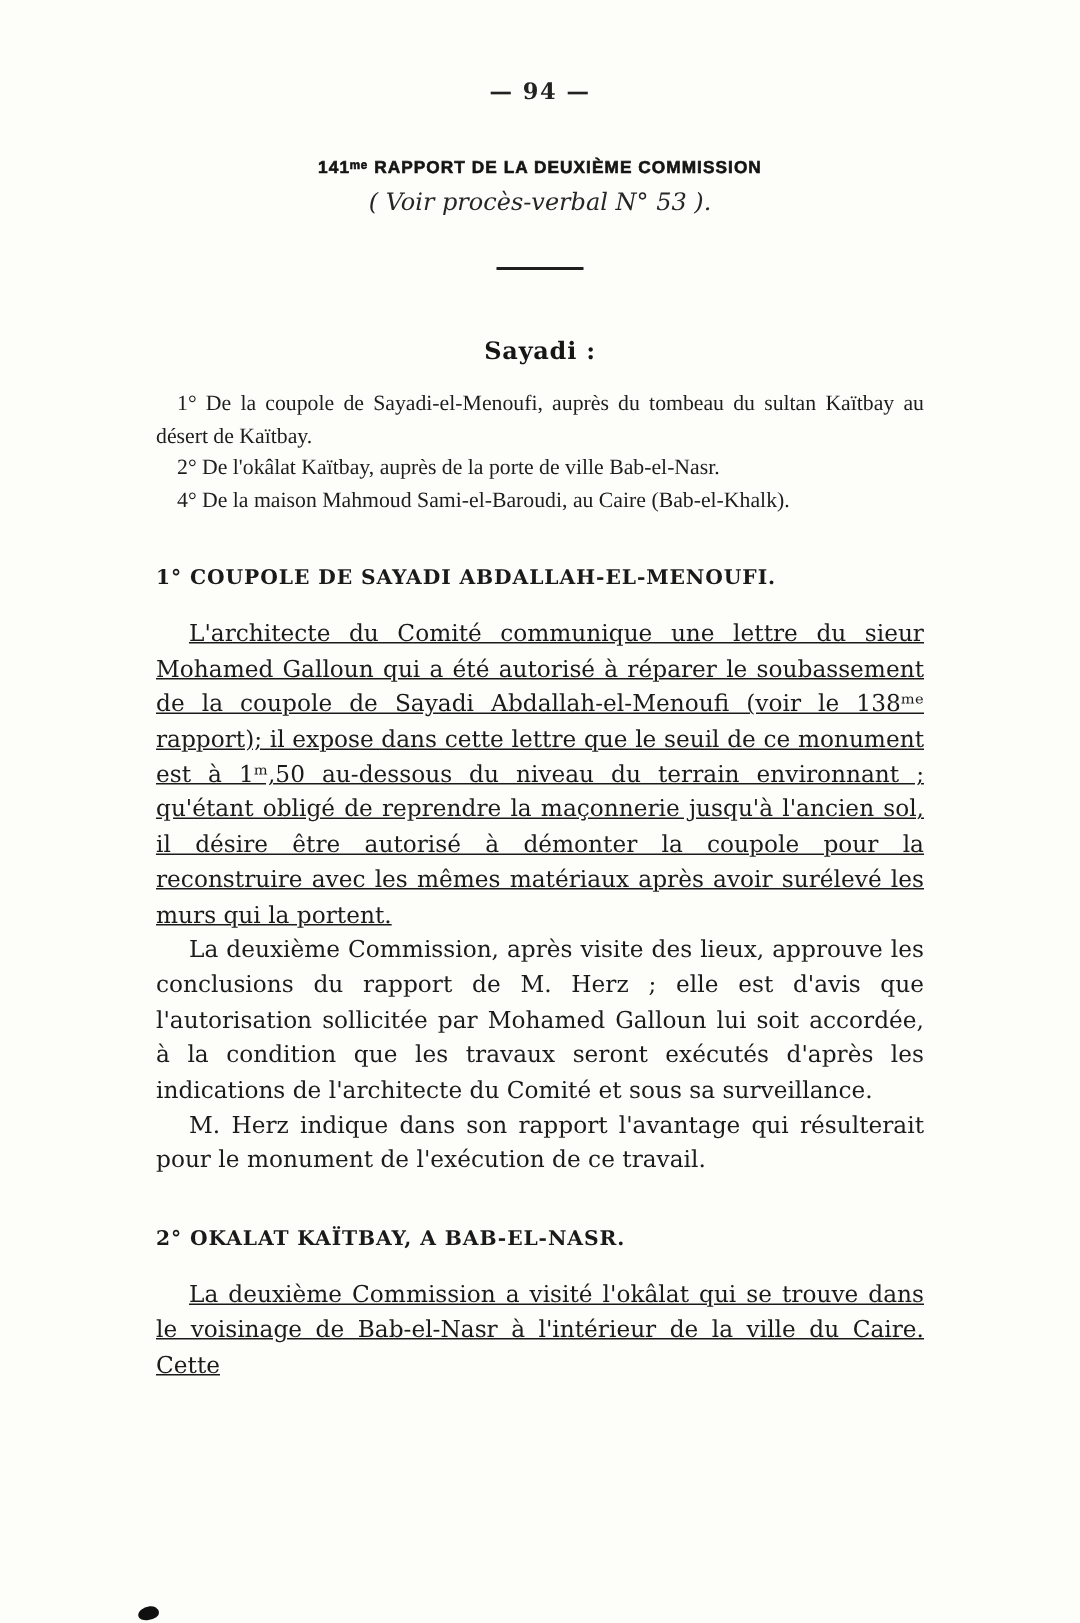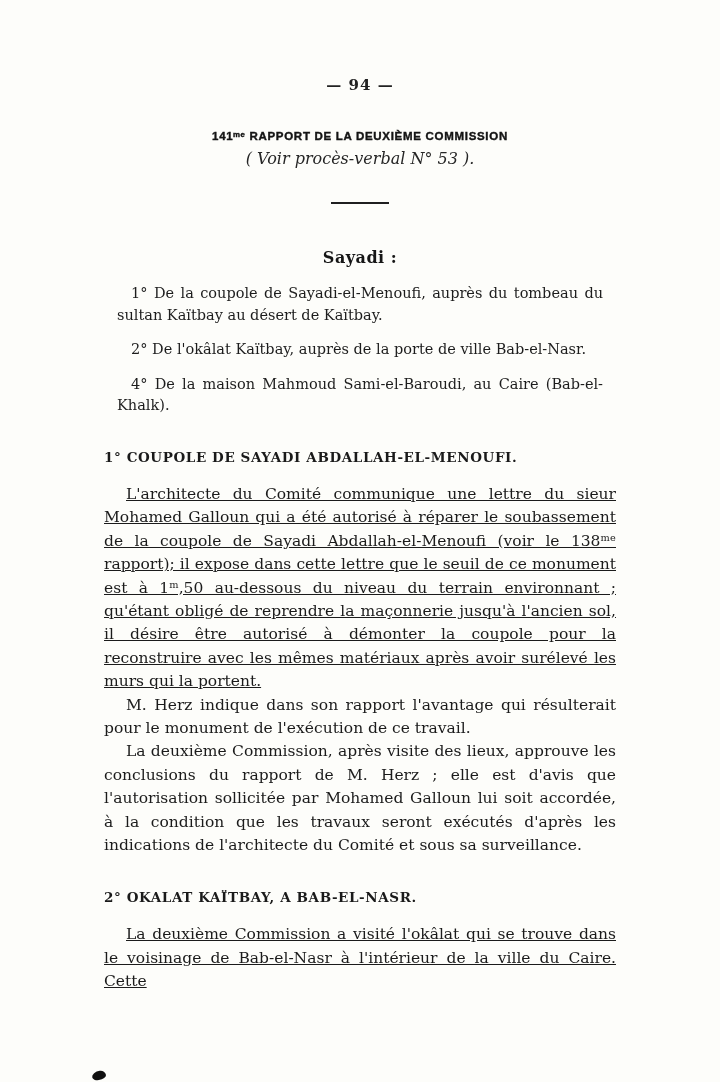--- a/index.html
+++ b/index.html
@@ -22,7 +22,7 @@
     margin: 0 auto;
   }
   .page-number {
-    padding-top: 76px;
+    padding-top: 52px;
     text-align: center;
     font-size: 15px;
     font-weight: bold;

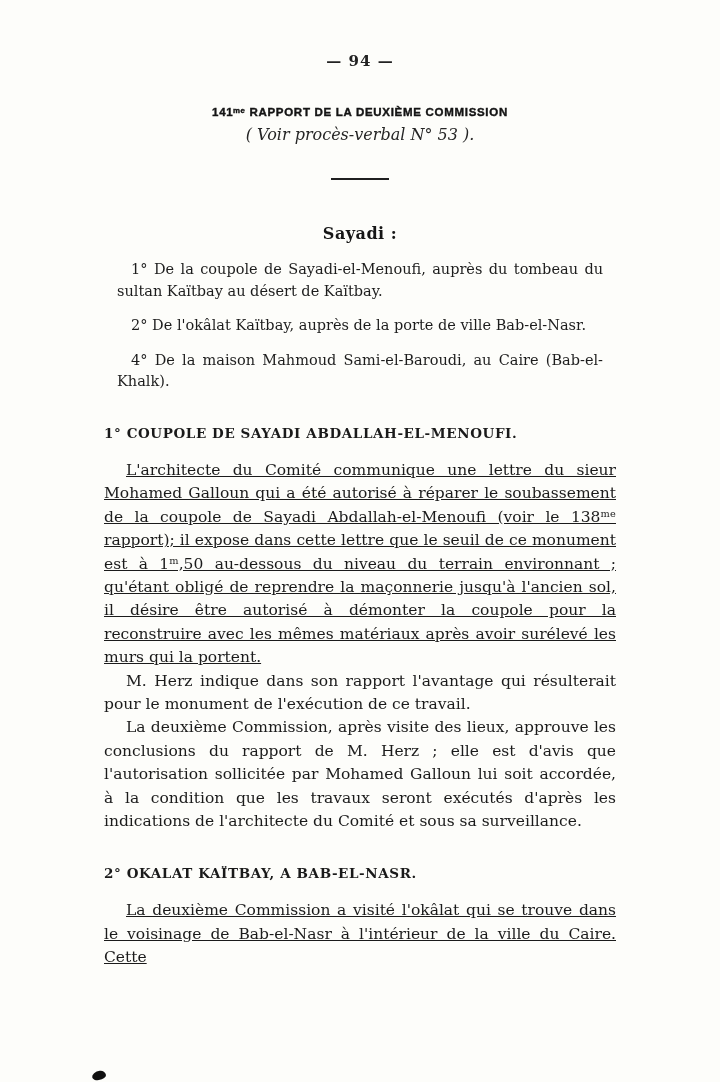--- a/index.html
+++ b/index.html
@@ -65,12 +65,13 @@
     margin-top: 16px;
   }
   .examen-list p {
-    margin: 13px;
+    margin: 0;
     font-size: 14.5px;
     line-height: 21.6px;
     text-align: justify;
     text-indent: 14px;
     color: #1d1d1d;
+    font-family: Liberation Serif, serif;
   }
   .section-heading {
     margin-top: 32px;

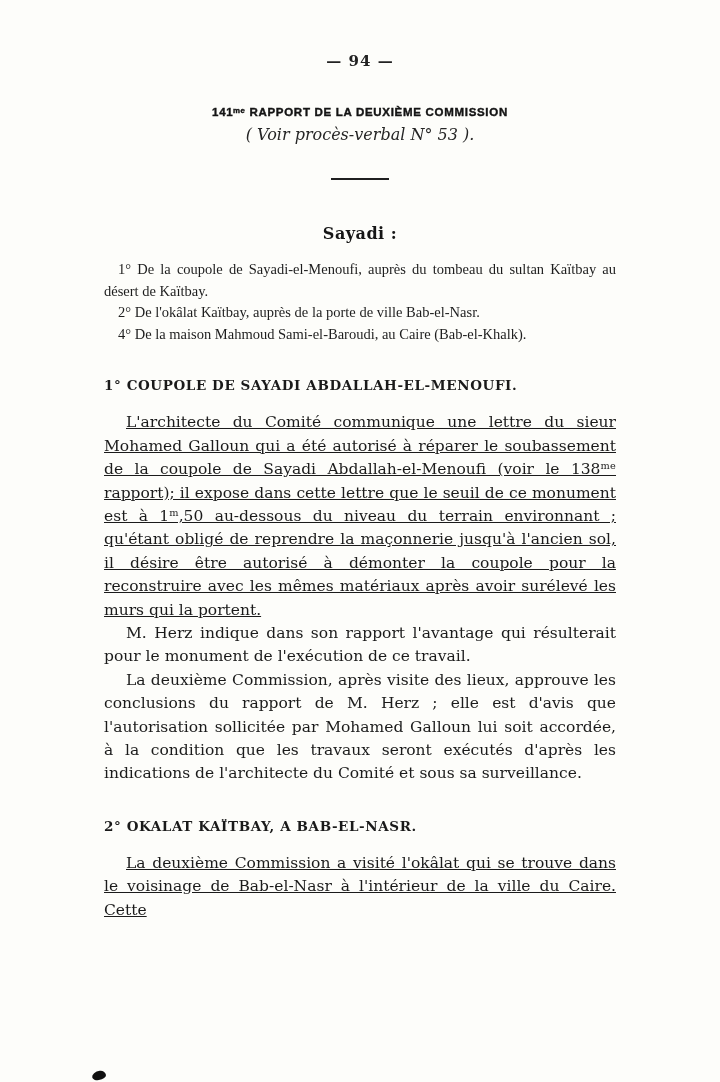--- a/index.html
+++ b/index.html
@@ -133,8 +133,8 @@
     <div class="section-heading">1° COUPOLE DE SAYADI ABDALLAH-EL-MENOUFI.</div>
 
     <p class="body-para first">L'architecte du Comité communique une lettre du sieur Mohamed Galloun qui a été autorisé à réparer le soubassement de la coupole de Sayadi Abdallah-el-Menoufi (voir le 138ᵐᵉ rapport); il expose dans cette lettre que le seuil de ce monument est à 1ᵐ,50 au-dessous du niveau du terrain environnant ; qu'étant obligé de reprendre la maçonnerie jusqu'à l'ancien sol, il désire être autorisé à démonter la coupole pour la reconstruire avec les mêmes matériaux après avoir surélevé les murs qui la portent.</p>
+    <p class="body-para">La deuxième Commission, après visite des lieux, approuve les conclusions du rapport de M. Herz ; elle est d'avis que l'autorisation sollicitée par Mohamed Galloun lui soit accordée, à la condition que les travaux seront exécutés d'après les indications de l'architecte du Comité et sous sa surveillance.</p>
     <p class="body-para">M. Herz indique dans son rapport l'avantage qui résulterait pour le monument de l'exécution de ce travail.</p>
-    <p class="body-para">La deuxième Commission, après visite des lieux, approuve les conclusions du rapport de M. Herz ; elle est d'avis que l'autorisation sollicitée par Mohamed Galloun lui soit accordée, à la condition que les travaux seront exécutés d'après les indications de l'architecte du Comité et sous sa surveillance.</p>
 
     <div class="section-heading">2° OKALAT KAÏTBAY, A BAB-EL-NASR.</div>
 

